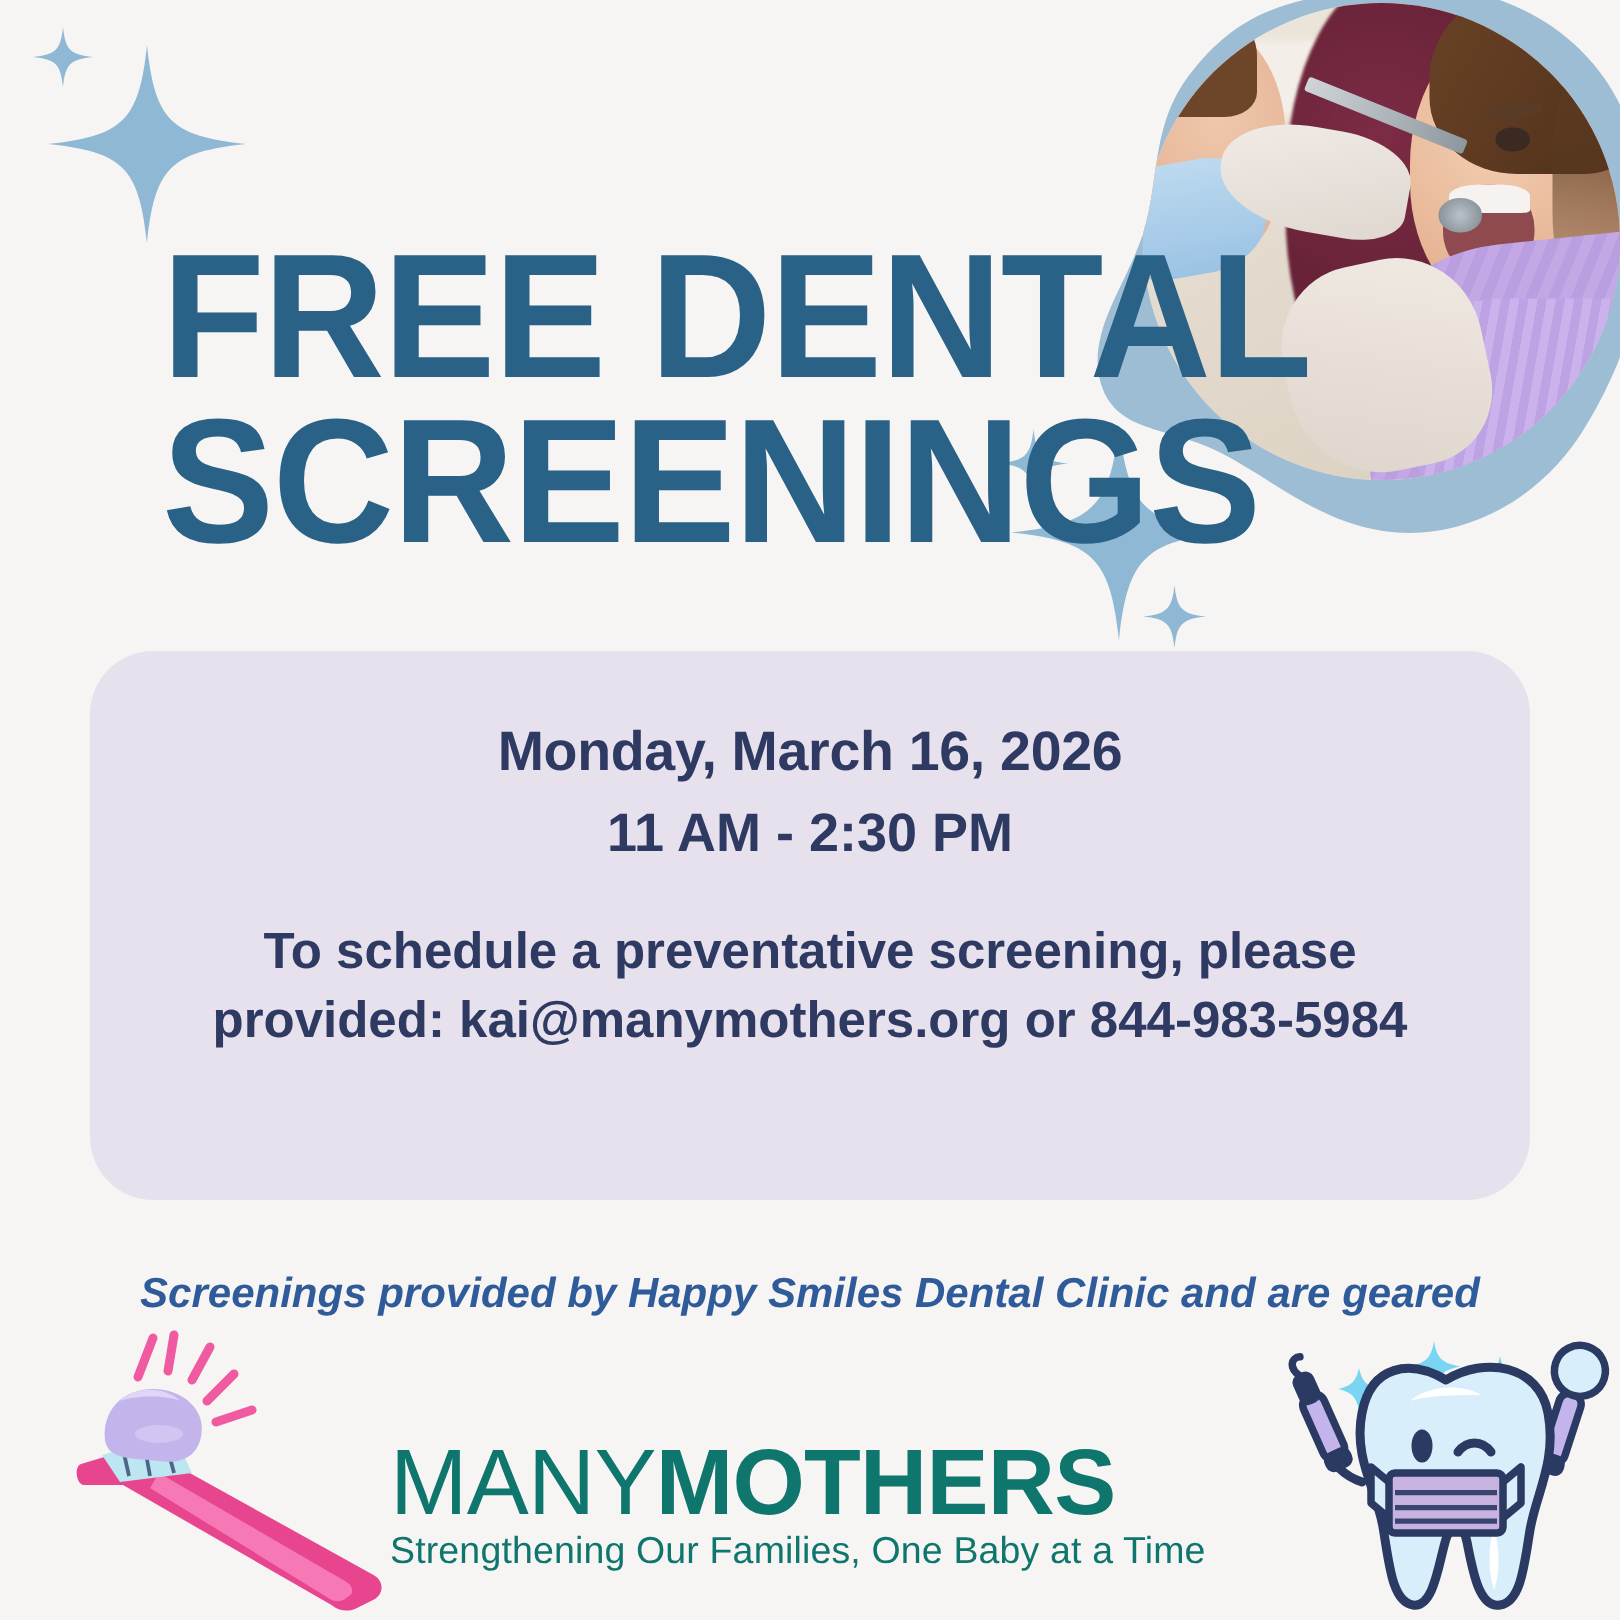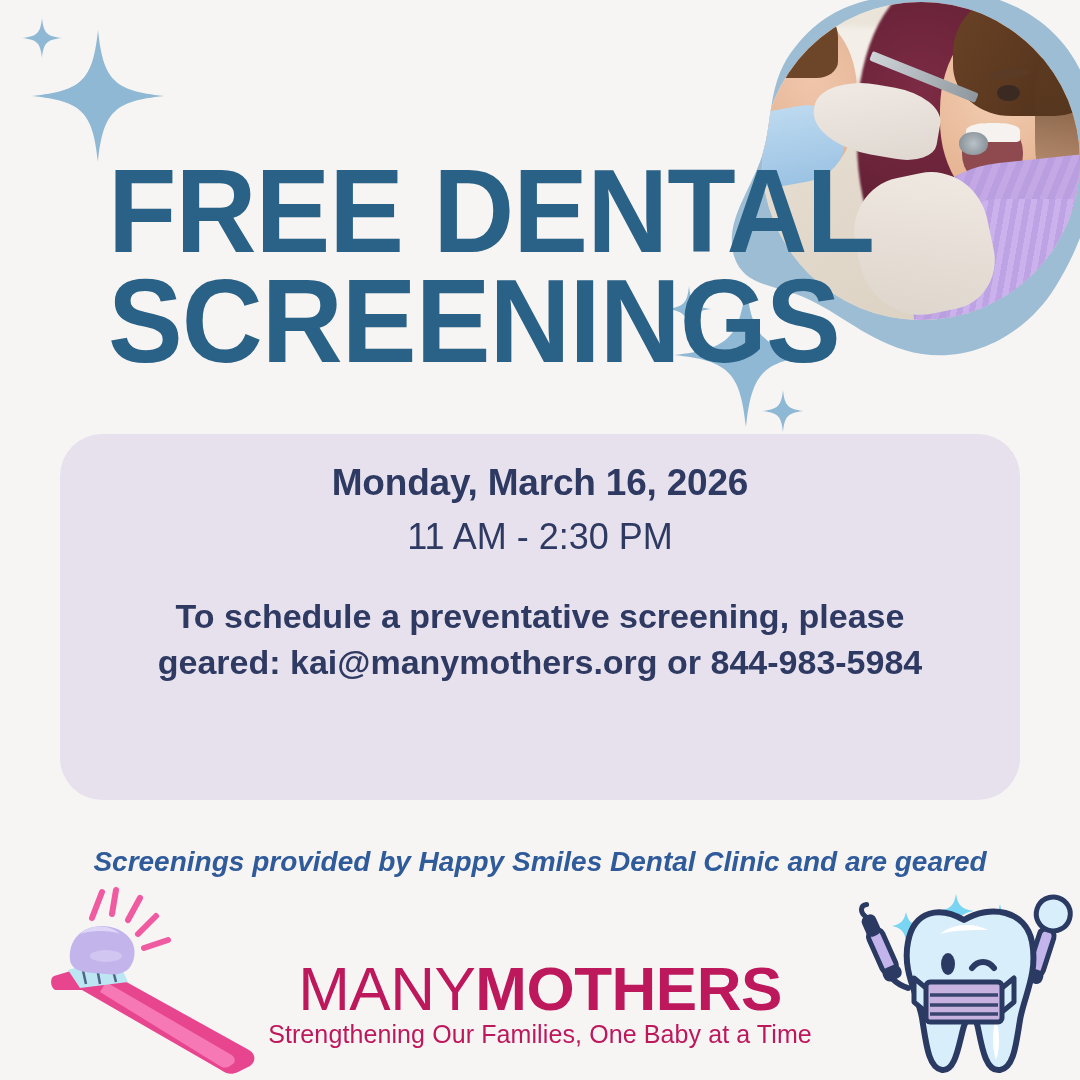--- a/index.html
+++ b/index.html
@@ -125,7 +125,7 @@
     background: #e7e1ee;
     border-radius: 42px;
     box-sizing: border-box;
-    padding: 20px 34px 0 34px;
+    padding: 38px 34px 0 34px;
     text-align: center;
     color: #2f3a62;
   }

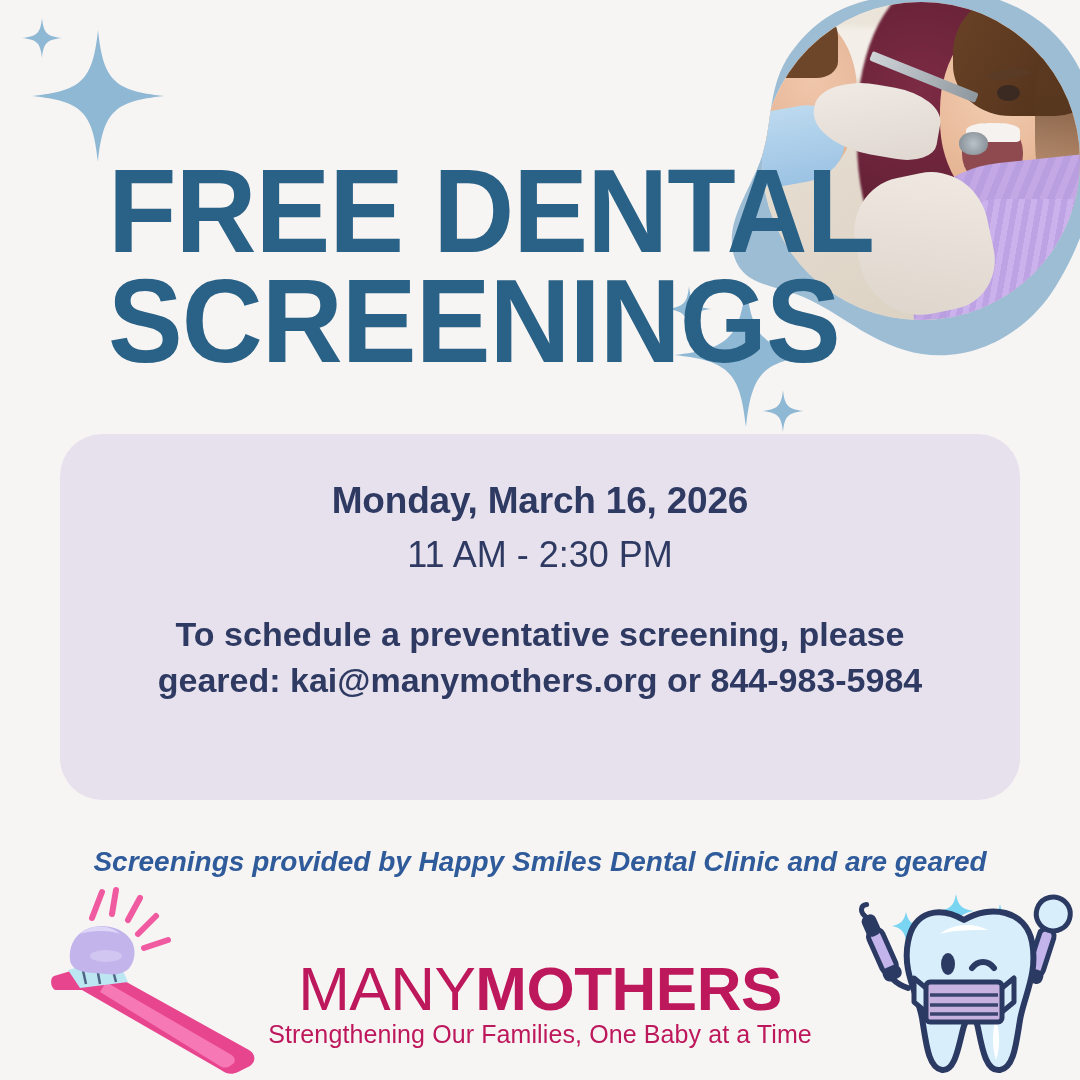--- a/index.html
+++ b/index.html
@@ -137,7 +137,7 @@
   }
   #info-panel .time-line {
     font-size: 36px;
-    font-weight: 400;
+    font-weight: 700;
     margin: 12px 0 2px 0;
   }
   #info-panel .address-line {

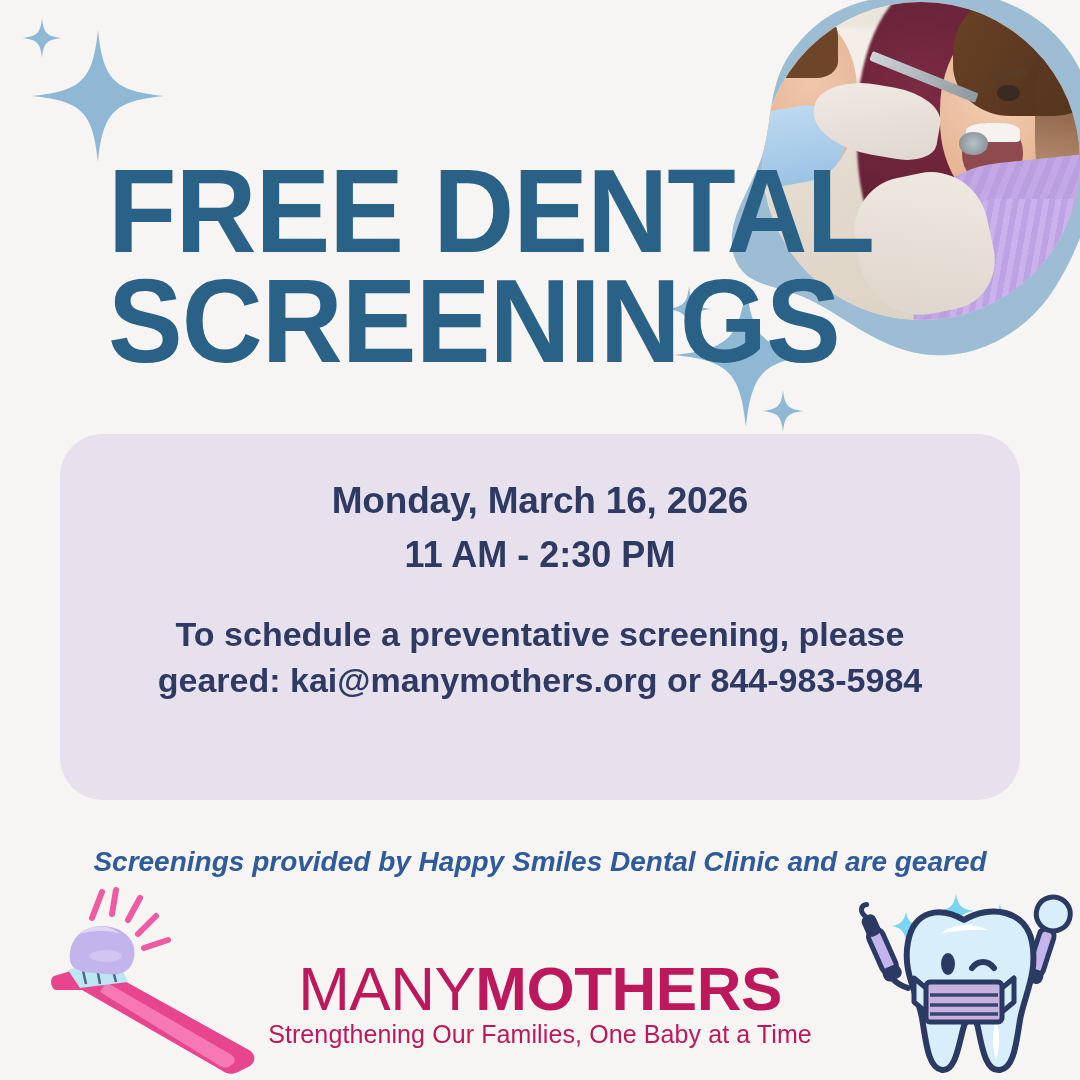--- a/index.html
+++ b/index.html
@@ -284,7 +284,7 @@
     <div class="time-line">11 AM - 2:30 PM</div>
     <div class="contact-block">
       <span class="bold">To schedule a preventative screening, please</span><br>
-      <span class="bold">geared</span><span class="bold">: </span><span class="reg">kai@manymothers.org</span><span class="reg"> or </span><span class="reg">844-983-5984</span>
+      <span class="bold">provided</span><span class="bold">: </span><span class="reg">kai@manymothers.org</span><span class="reg"> or </span><span class="reg">844-983-5984</span>
     </div>
   </div>
 

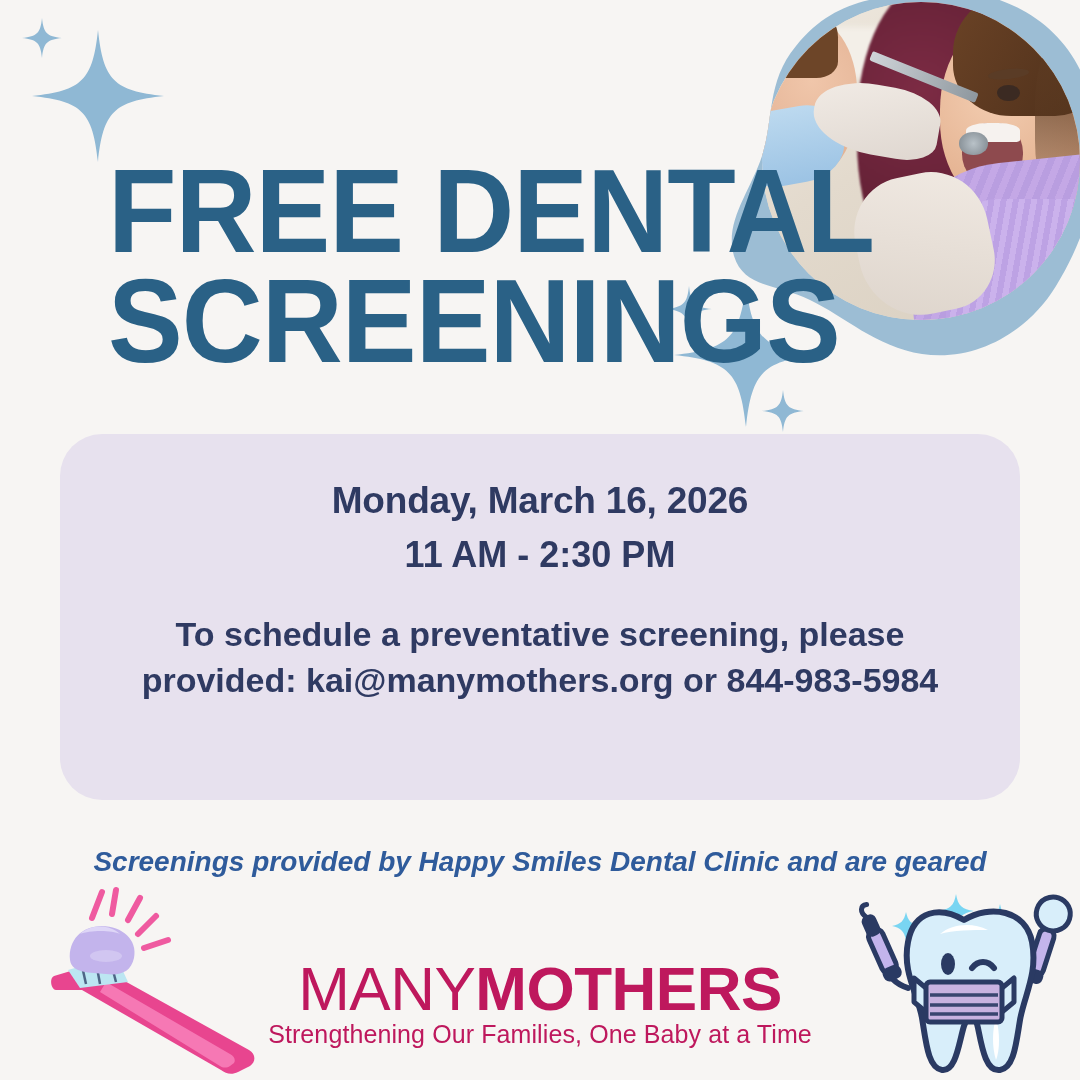--- a/index.html
+++ b/index.html
@@ -174,8 +174,7 @@
     left: 50%;
     transform: translateX(-50%);
     top: 958px;
-    text-align: center;
-    color: #be185d;
+    color: #0f766e;
     width: 560px;
   }
   #logo .wordmark {

